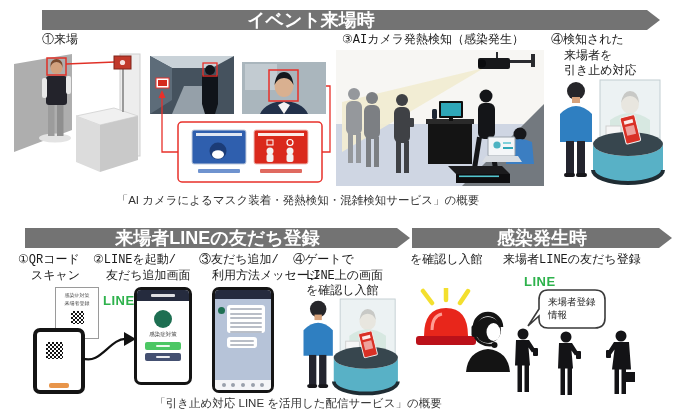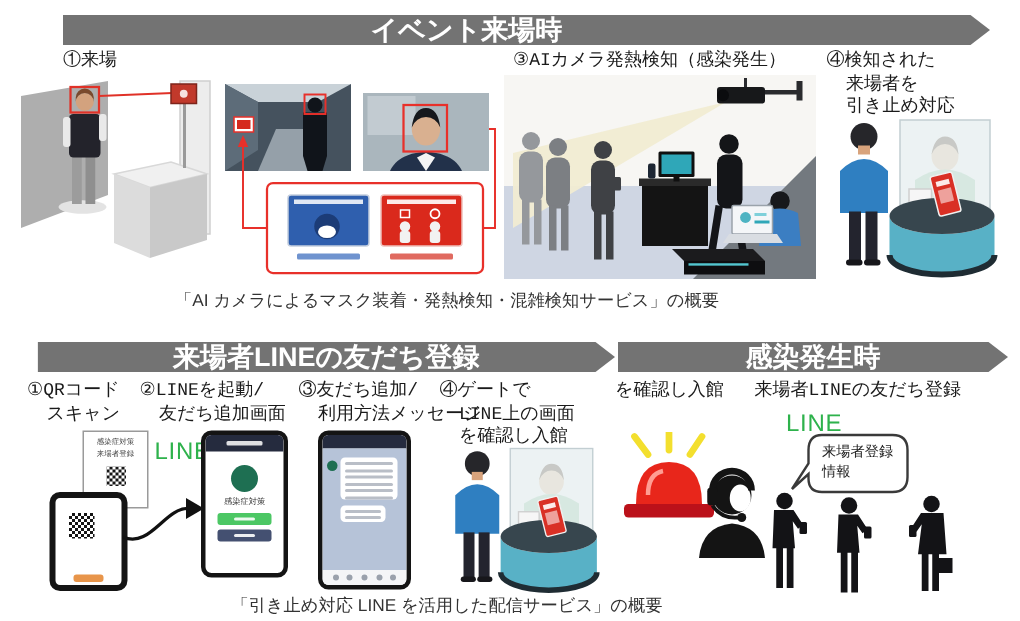--- a/index.html
+++ b/index.html
@@ -13,7 +13,7 @@
   .hang{padding-left:13px;text-indent:-13px;}
   .caption{position:absolute;left:0;width:596px;text-align:center;
            font-family:Liberation Sans, sans-serif;font-size:11.5px;color:#333333;}
-  .green-line{position:absolute;color:#2eb24c;font-weight:normal;font-size:16px;letter-spacing:.5px;}
+  .green-line{position:absolute;color:#2eb24c;font-weight:bold;font-size:13px;letter-spacing:.5px;}
   .phone{position:absolute;border:3px solid #141414;border-radius:7px;background:#ffffff;
          box-sizing:border-box;overflow:hidden;}
   .qr{background:repeating-conic-gradient(#151515 0% 25%, #ffffff 0% 50%);background-size:4px 4px;}

